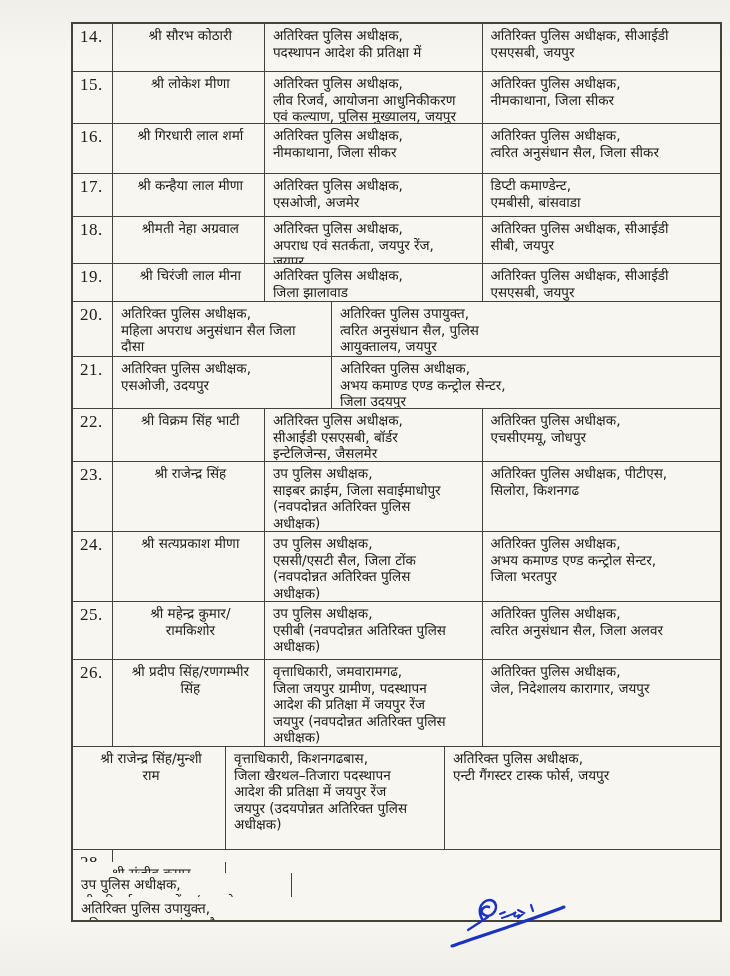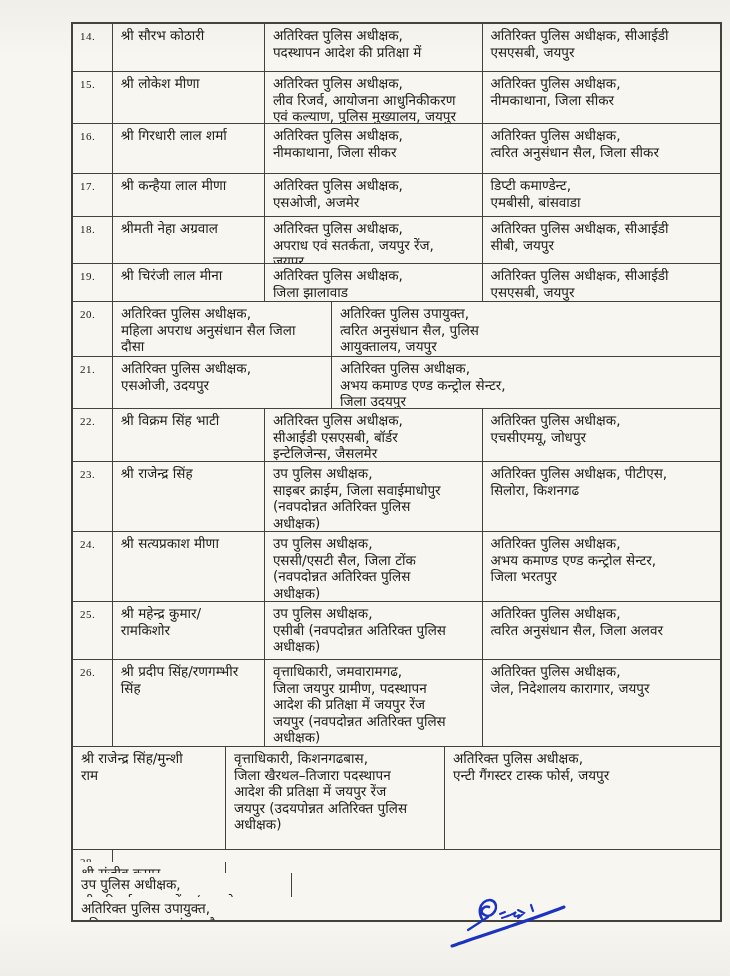--- a/index.html
+++ b/index.html
@@ -47,7 +47,7 @@
   .sn{
     width:40px;
     font-family:"Liberation Serif",serif;
-    font-size:11px;
+    font-size:17px;
     line-height:19px;
     padding-left:7px;
     letter-spacing:0.5px;

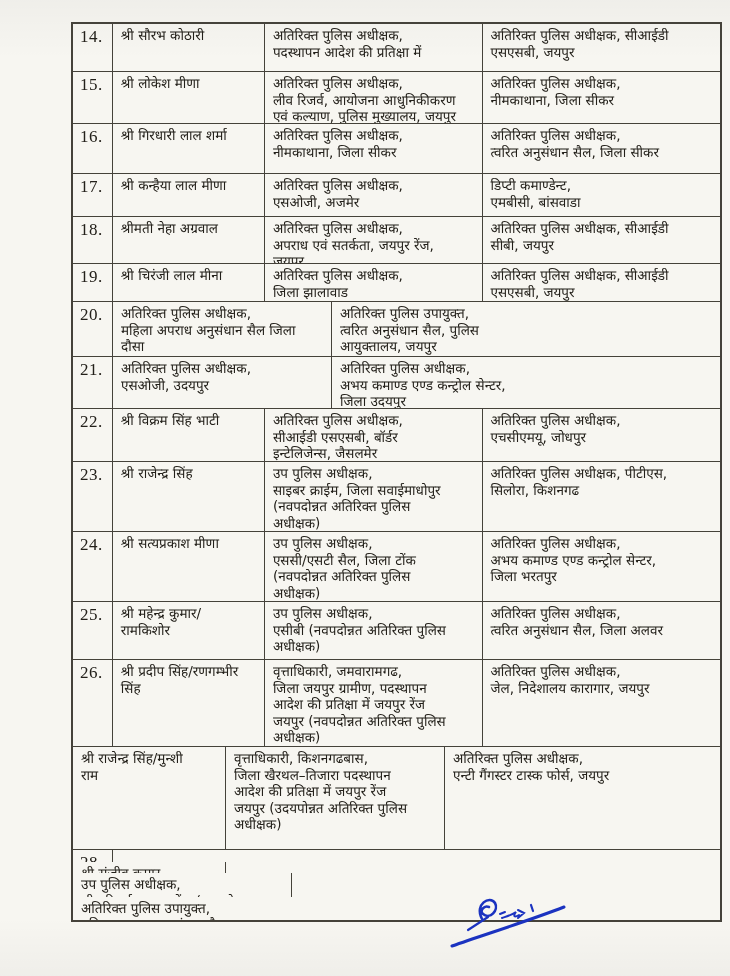--- a/index.html
+++ b/index.html
@@ -52,7 +52,7 @@
     padding-left:7px;
     letter-spacing:0.5px;
   }
-  .name{width:153px;}
+  .name{width:153px;text-align:center;}
   .from{width:219px;}
   .to{width:239px;}
   .signature{

